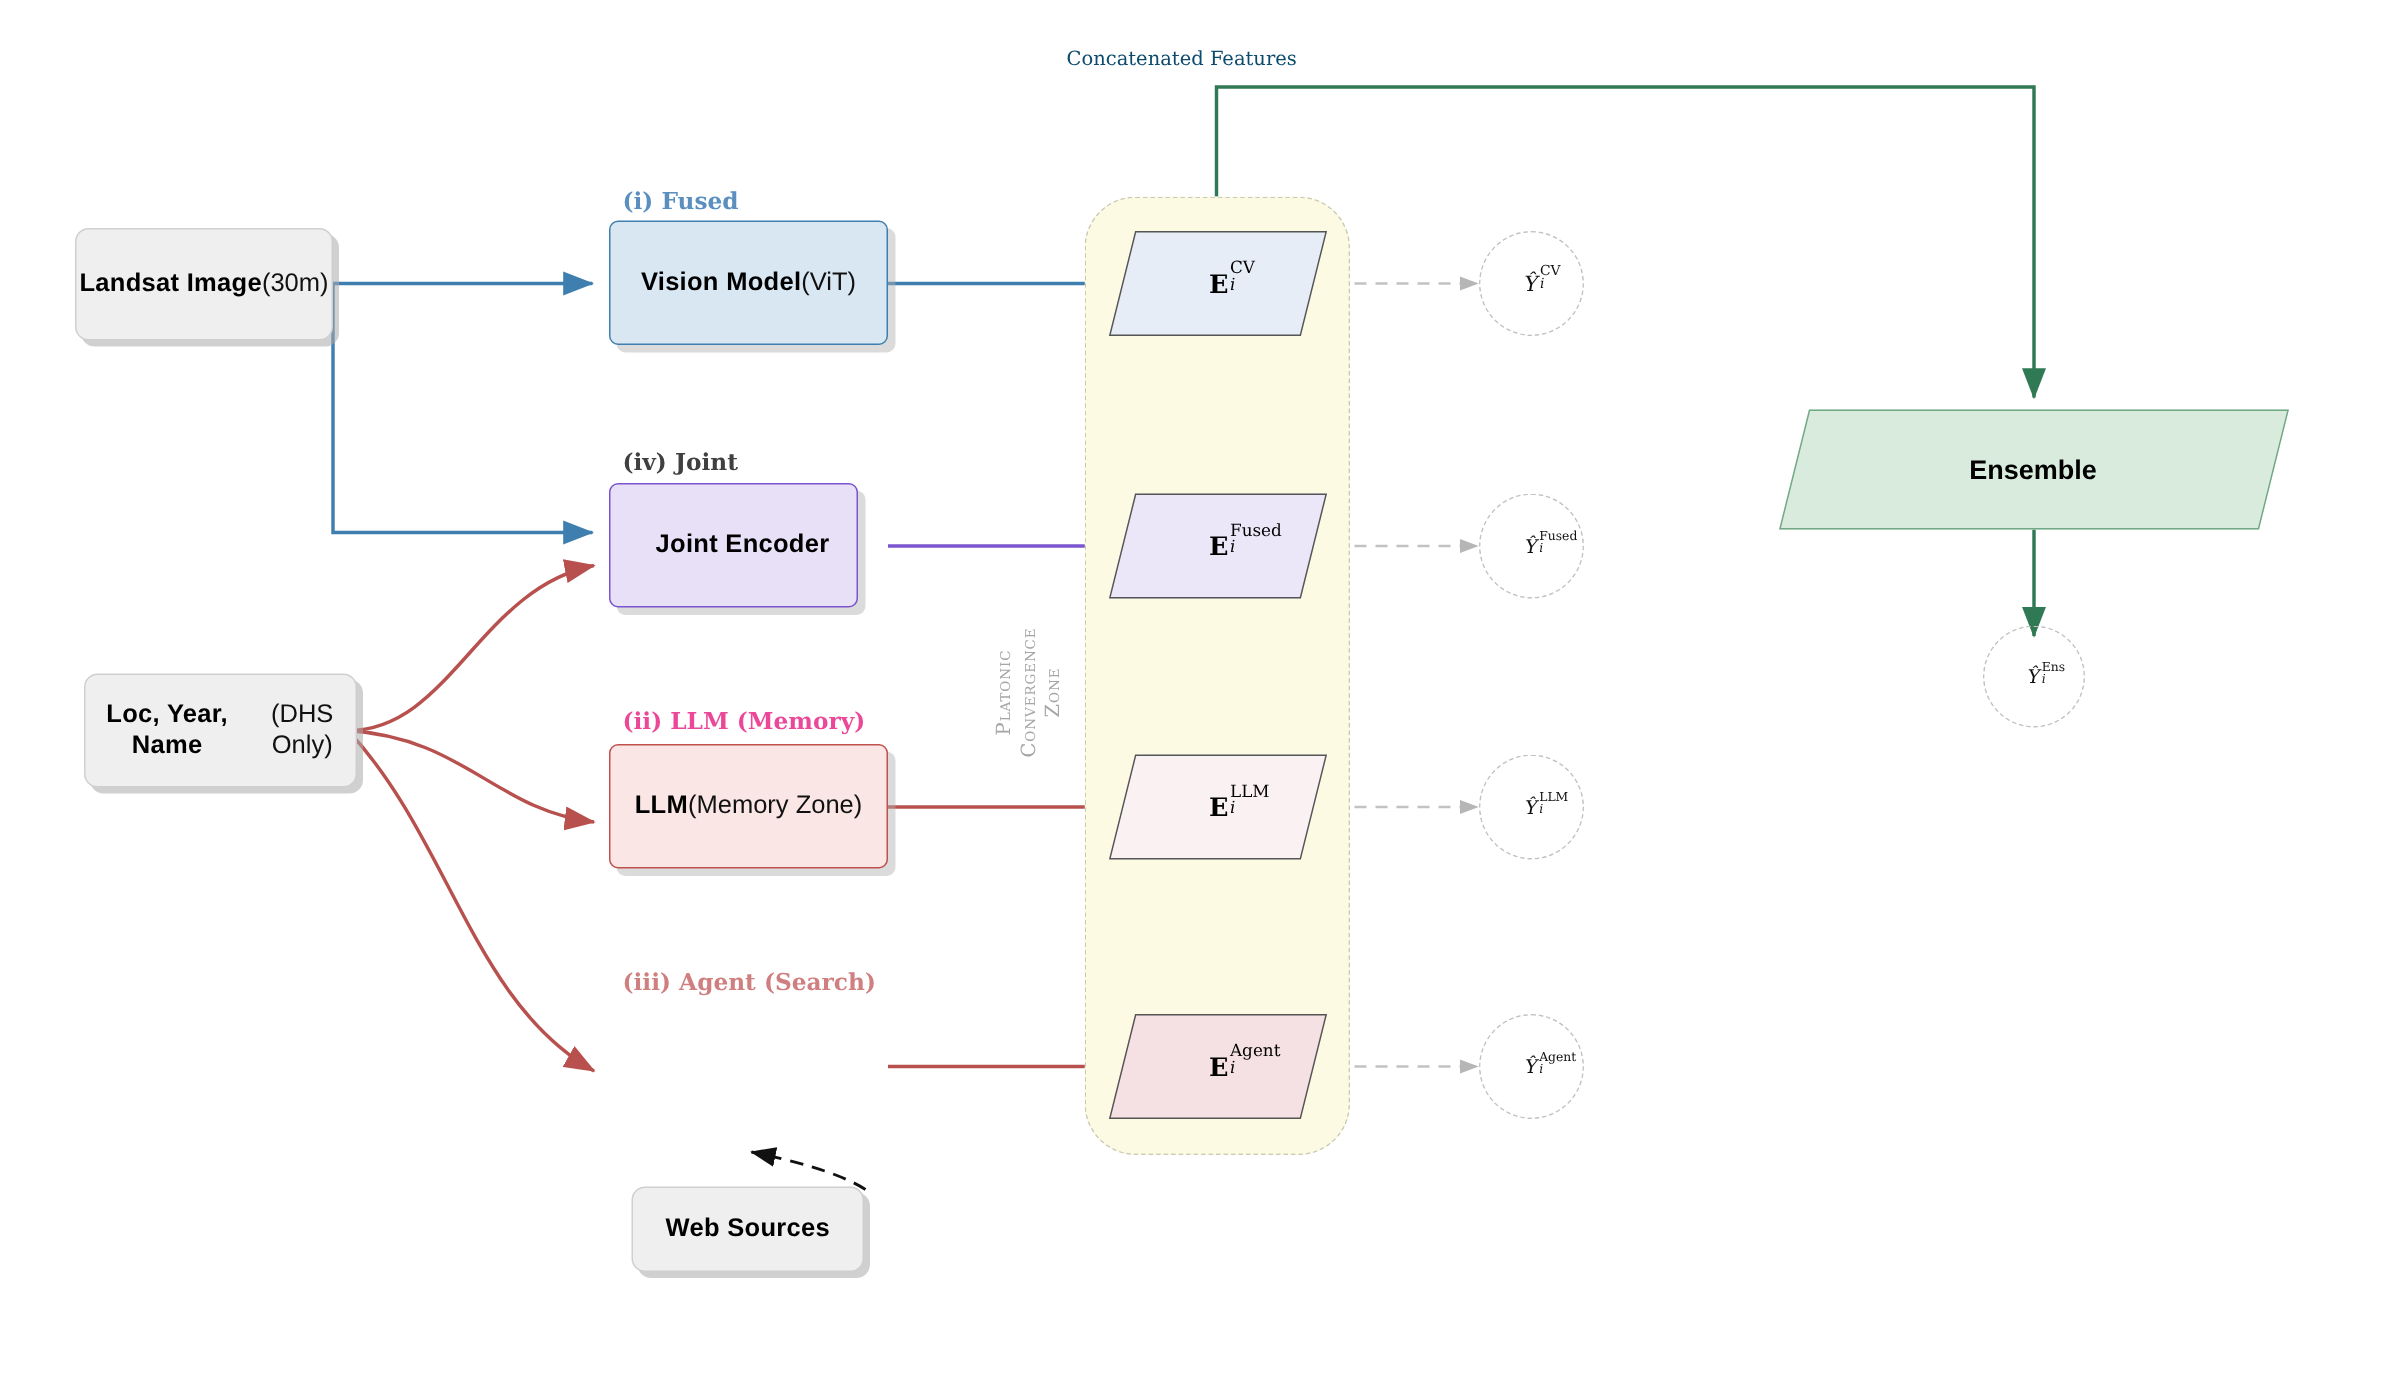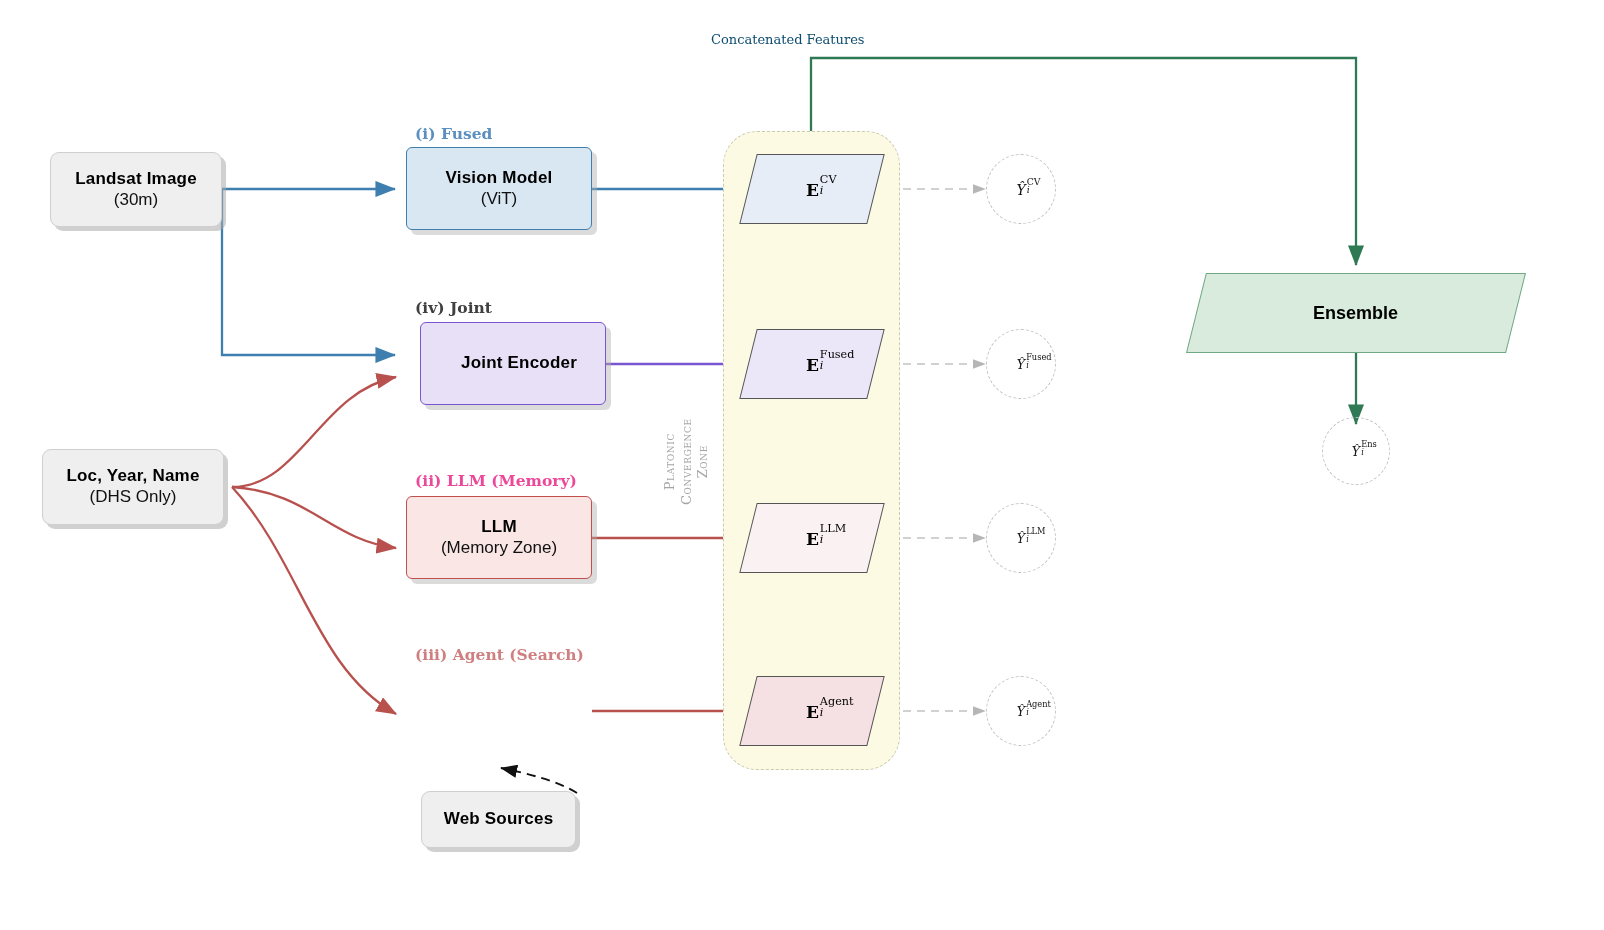--- a/index.html
+++ b/index.html
@@ -30,7 +30,7 @@
     position: absolute;
     box-sizing: border-box;
     display: flex;
-    flex-direction: column;
+    flex-direction: row;
     align-items: center;
     justify-content: center;
     text-align: center;

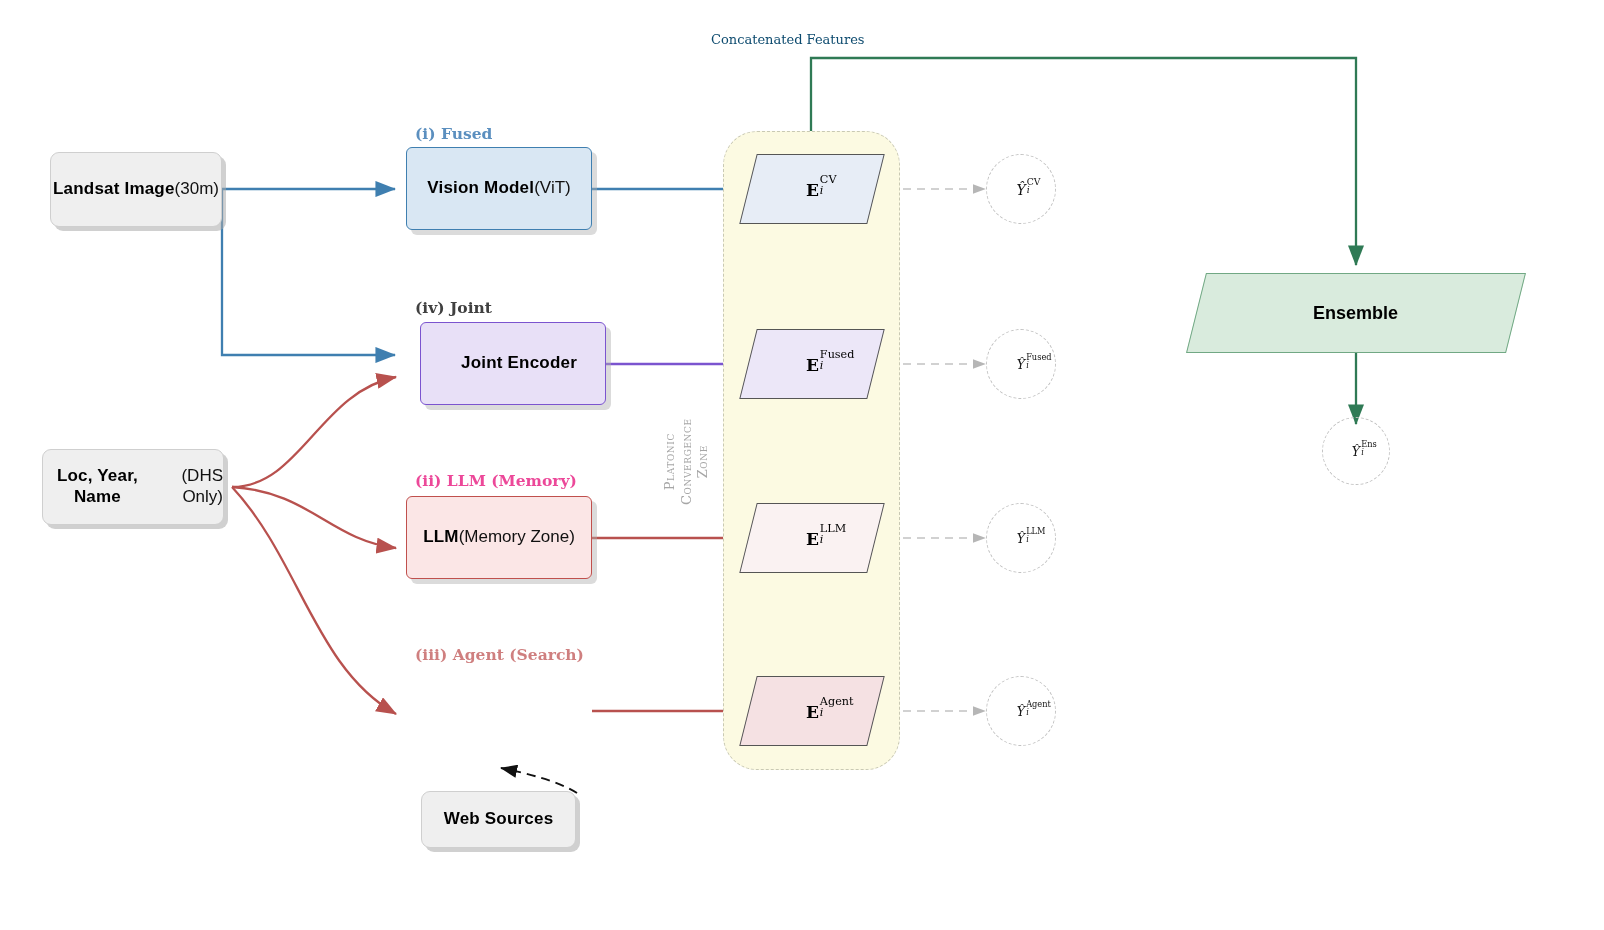--- a/index.html
+++ b/index.html
@@ -46,7 +46,6 @@
     font-weight: normal;
     font-size: 17px;
     color: #111;
-    text-align: right;
   }
 
   .io-node {

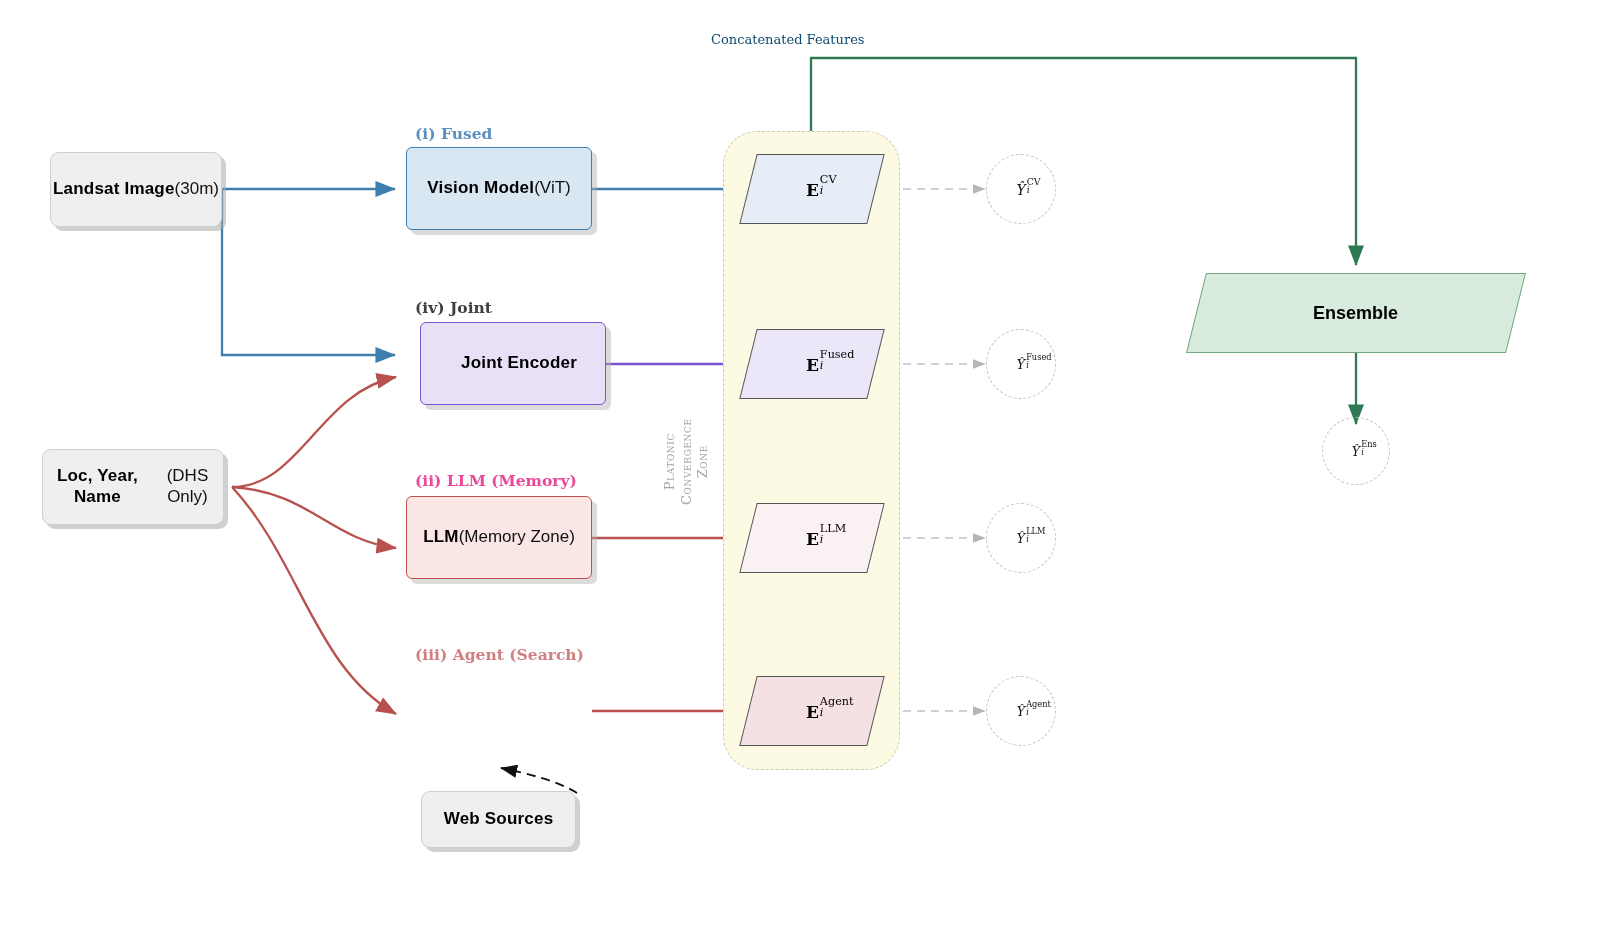--- a/index.html
+++ b/index.html
@@ -272,7 +272,7 @@
     <span class="l2">(ViT)</span>
   </div>
 
-  <div class="node model-node model-joint" style="left:420px; top:322px; width:186px; height:83px;padding-left:12px;">
+  <div class="node model-node model-joint" style="left:406px; top:322px; width:166px; height:83px;padding-left:12px;">
     <span class="l1">Joint Encoder</span>
   </div>
 

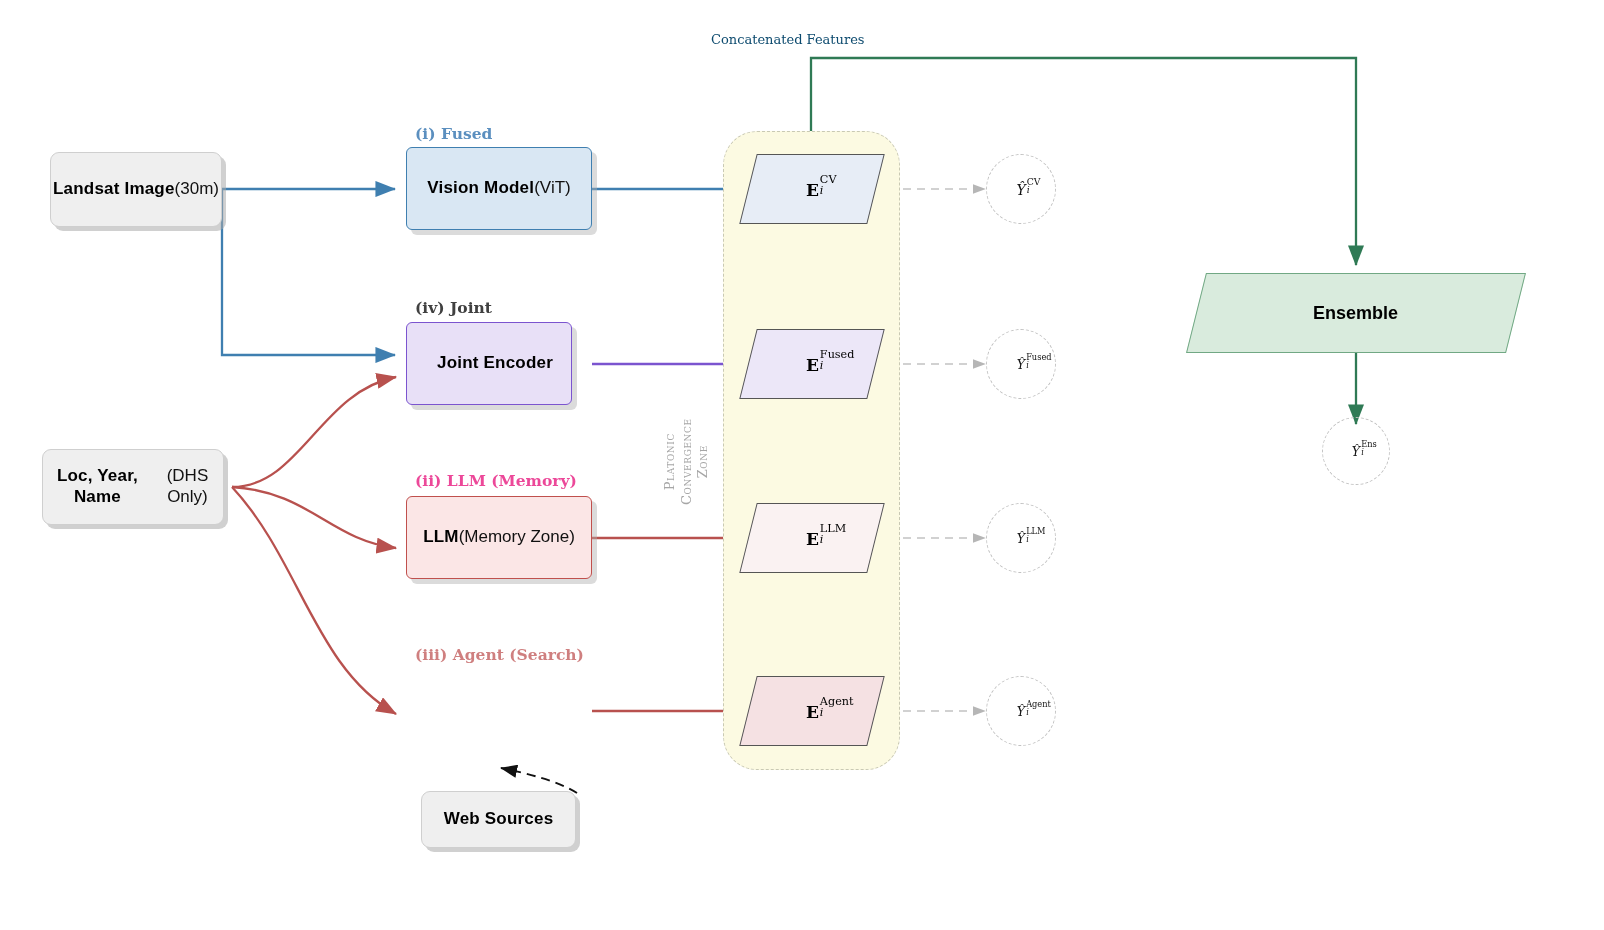--- a/index.html
+++ b/index.html
@@ -258,7 +258,7 @@
     <span class="l2">(30m)</span>
   </div>
 
-  <div class="node io-node" style="left:42px; top:449px; width:182px; height:76px;">
+  <div class="node io-node" style="left:56px; top:449px; width:182px; height:76px;">
     <span class="l1">Loc, Year, Name</span>
     <span class="l2">(DHS Only)</span>
   </div>

